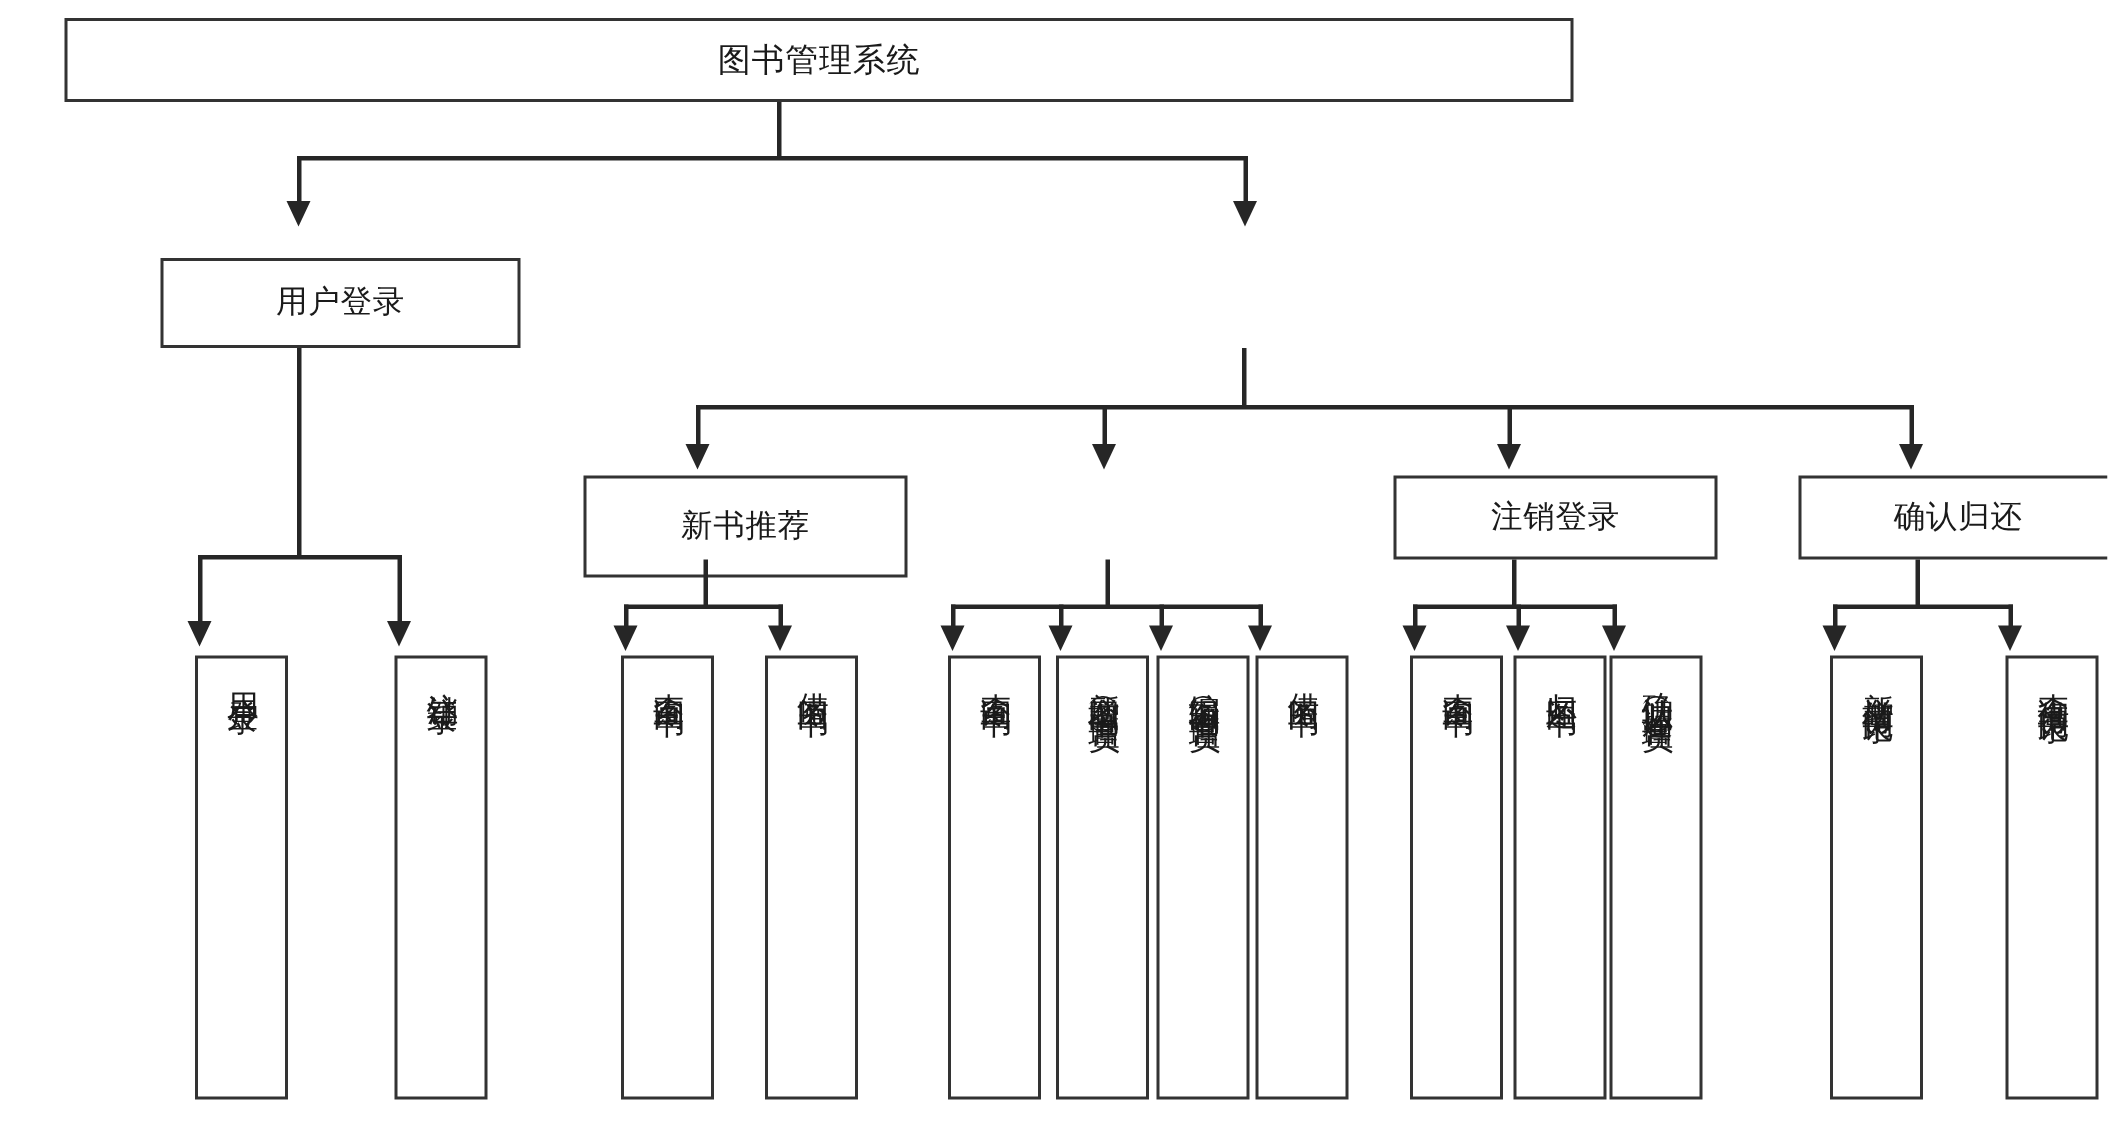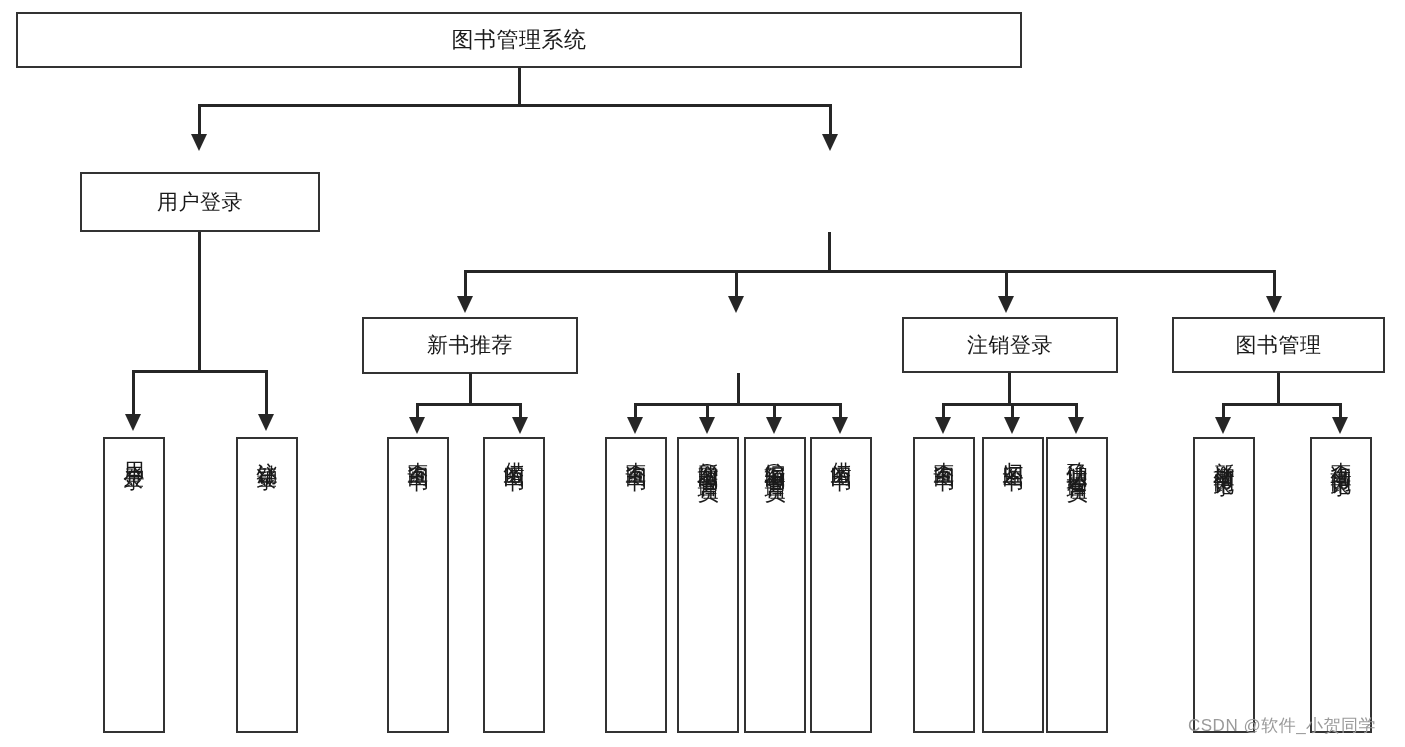--- a/index.html
+++ b/index.html
@@ -24,6 +24,7 @@
     align-items:center;
     justify-content:center;
     text-align:center;
+    margin-left:27px;
   }
   .node .lbl{
     display:block;

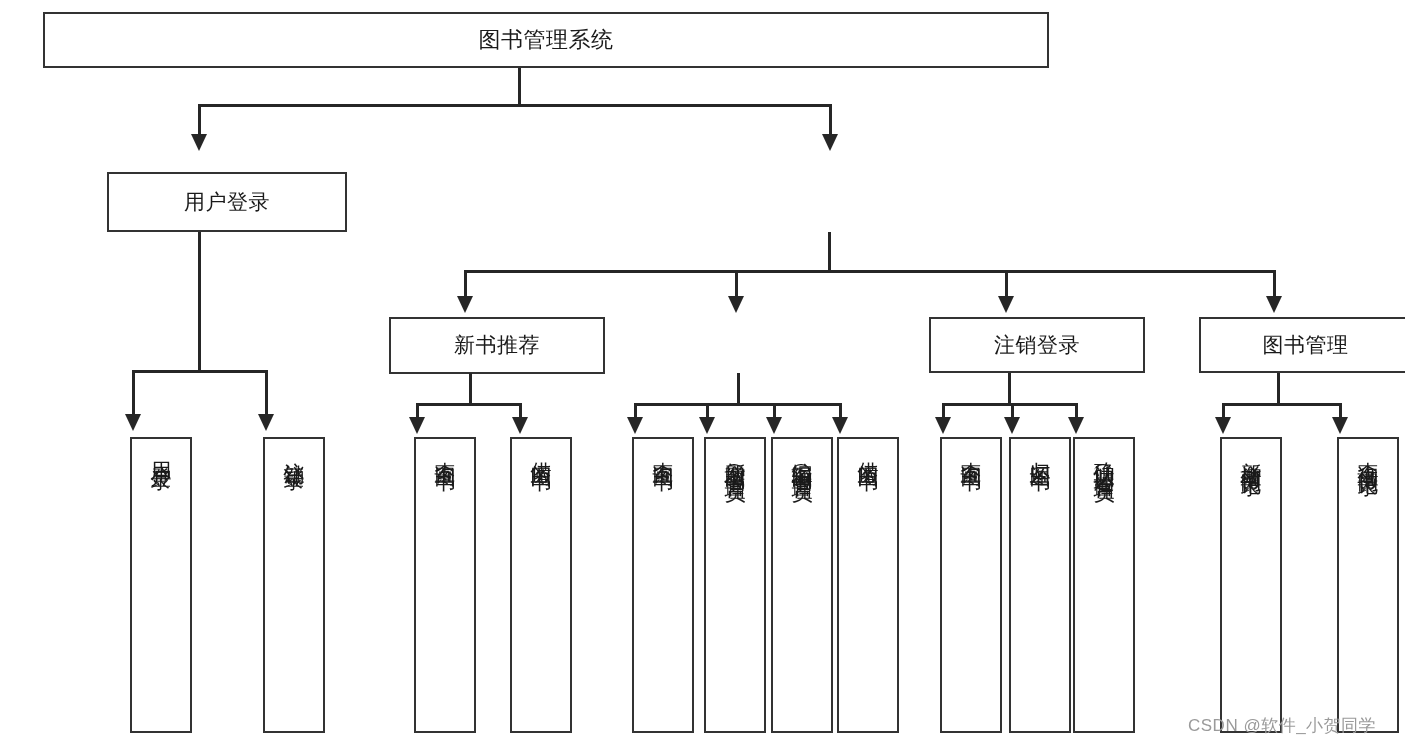--- a/index.html
+++ b/index.html
@@ -127,7 +127,7 @@
   <div class="vline" style="left:1273px;top:270px;width:3px;height:28px;"></div>
   <div class="arrow" style="left:1266px;top:296px;"></div>
 
-  <div class="node h-node" id="n-new-book-recommend" style="left:362px;top:317px;width:216px;height:57px;justify-content:center;">
+  <div class="node h-node" id="n-new-book-recommend" style="left:362px;top:317px;width:216px;height:68px;justify-content:center;">
     <span class="lbl">新书推荐</span>
   </div>
 

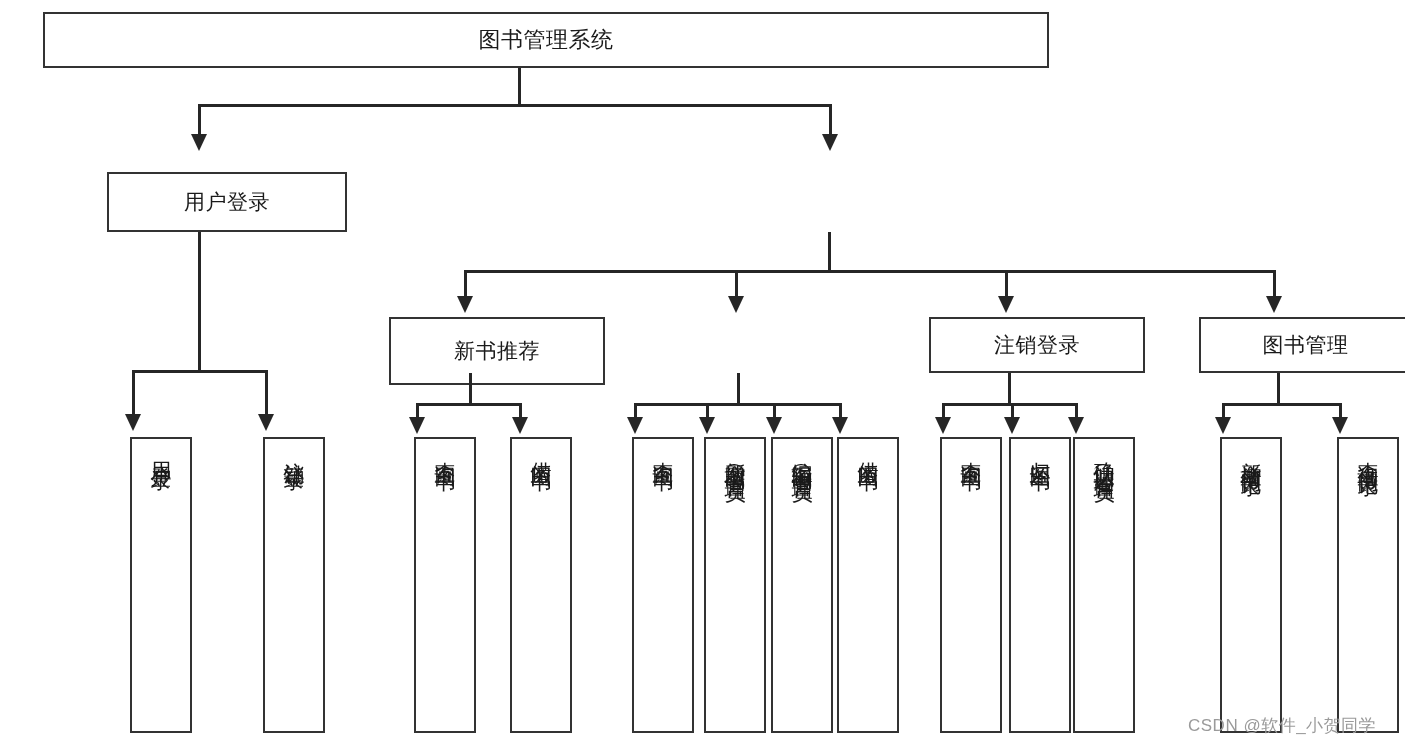--- a/index.html
+++ b/index.html
@@ -137,7 +137,7 @@
   </div>
 
   <div class="node h-node" id="n-borrow-record" style="left:1172px;top:317px;width:213px;height:56px;">
-    <span class="lbl">图书管理</span>
+    <span class="lbl">确认归还</span>
   </div>
 
   <div class="vline" style="left:469px;top:373px;width:3px;height:32px;"></div>

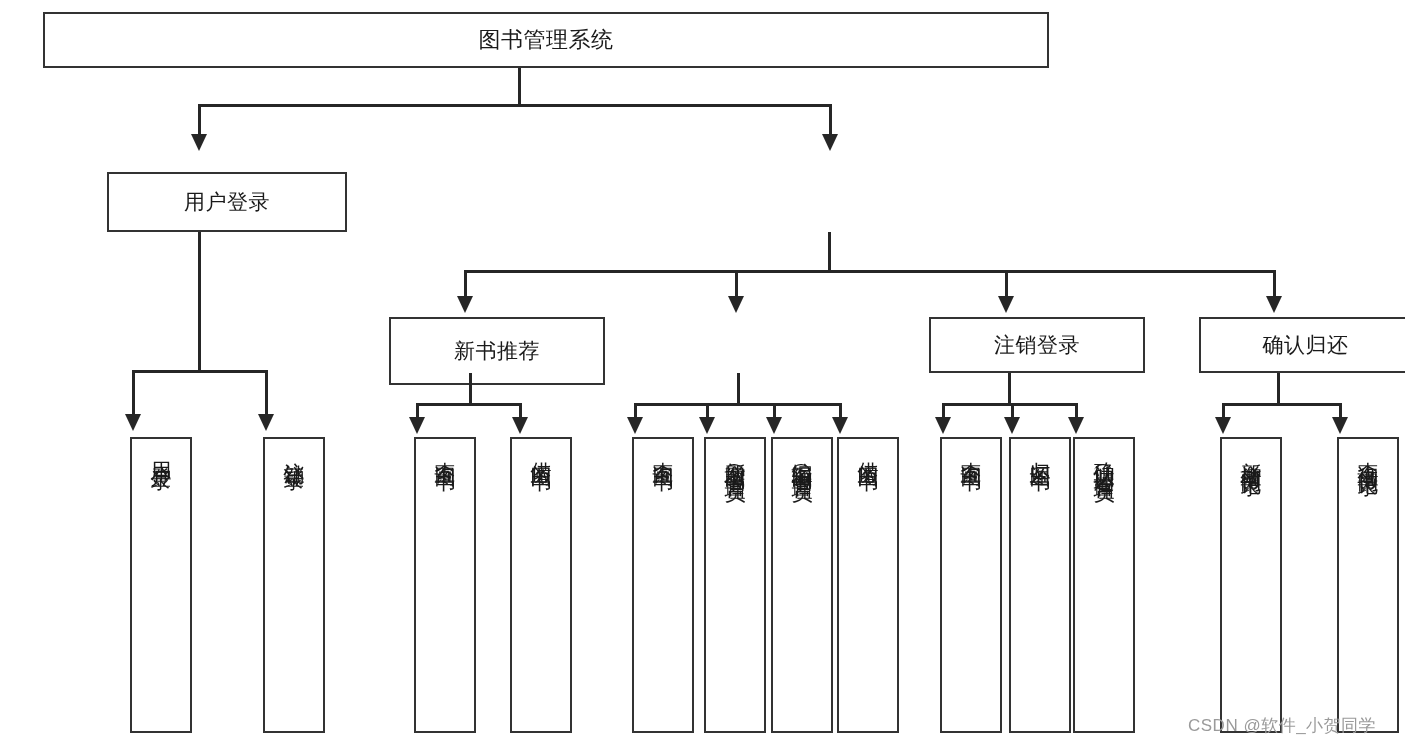--- a/index.html
+++ b/index.html
@@ -218,7 +218,6 @@
     <span class="lbl">查询借阅记录</span>
   </div>
 
-  <div id="watermark">CSDN @软件_小贺同学</div>
 
 </div>
 

